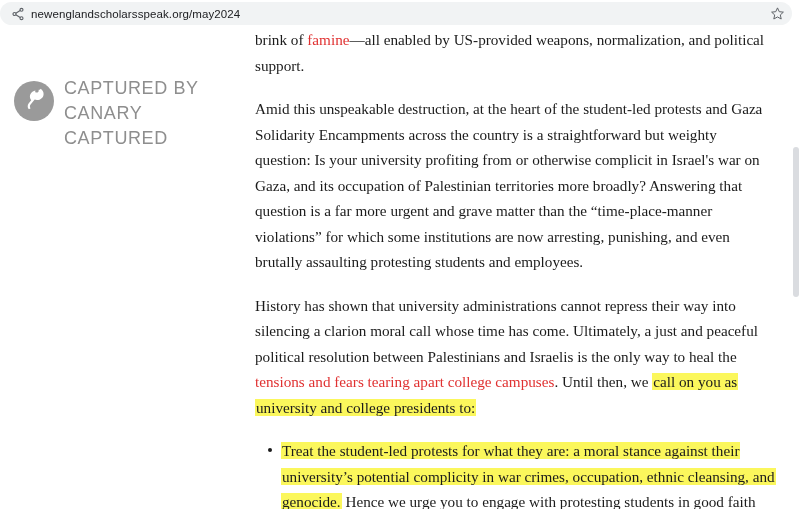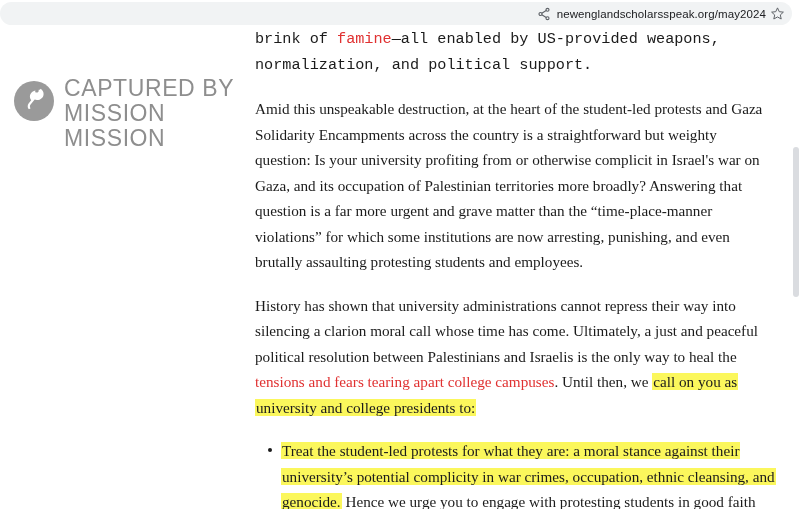--- a/index.html
+++ b/index.html
@@ -33,7 +33,6 @@
     flex: 1 1 auto;
     min-width: 0;
     padding-left: 11px;
-    justify-content: flex-end;
   }
   .share-icon {
     width: 14px; height: 14px;

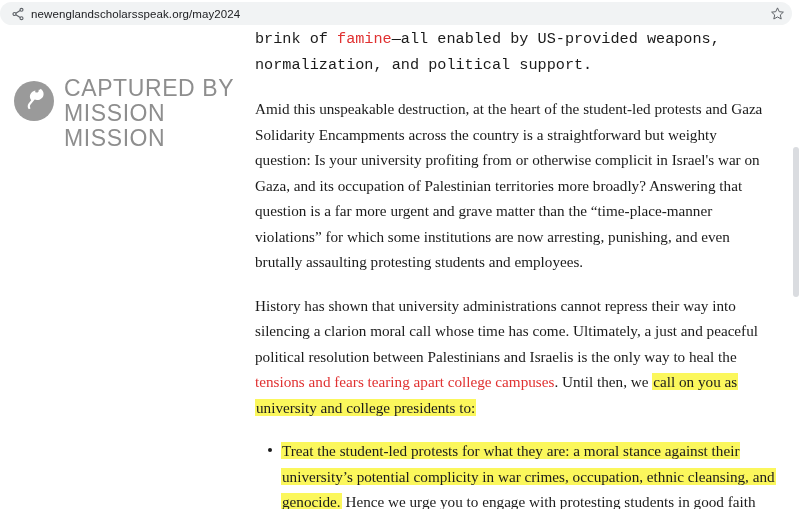--- a/index.html
+++ b/index.html
@@ -108,7 +108,7 @@
     text-align: left;
   }
   .article p { margin: 0 0 18px 0; }
-  .p-first { margin-top: 2px; font-family: Liberation Mono, monospace; }
+  .p-first { margin-top: 2px; }
   .bold { font-weight: normal; }
   .red { color: #e03131; }
   .hl {

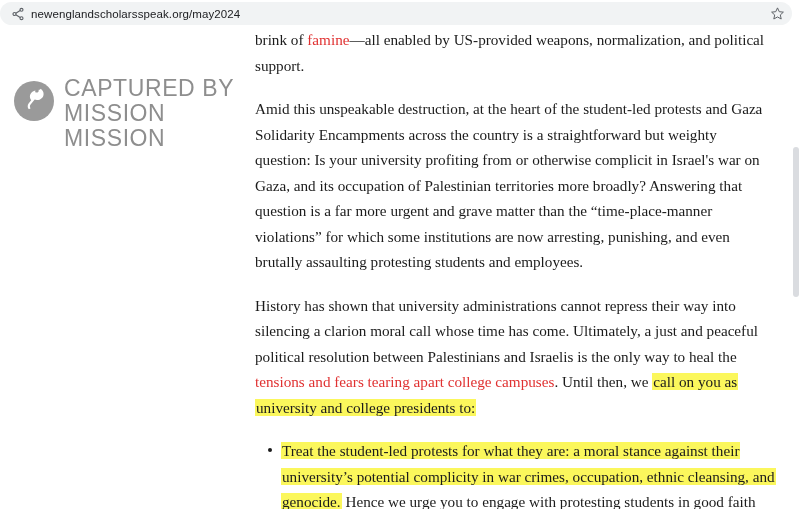--- a/index.html
+++ b/index.html
@@ -90,7 +90,7 @@
   .badge-text {
     margin-left: 10px;
     font-family: "Liberation Sans", sans-serif;
-    font-size: 23px;
+    font-size: 18px;
     line-height: 25px;
     color: #8e8e8e;
     letter-spacing: 0.6px;

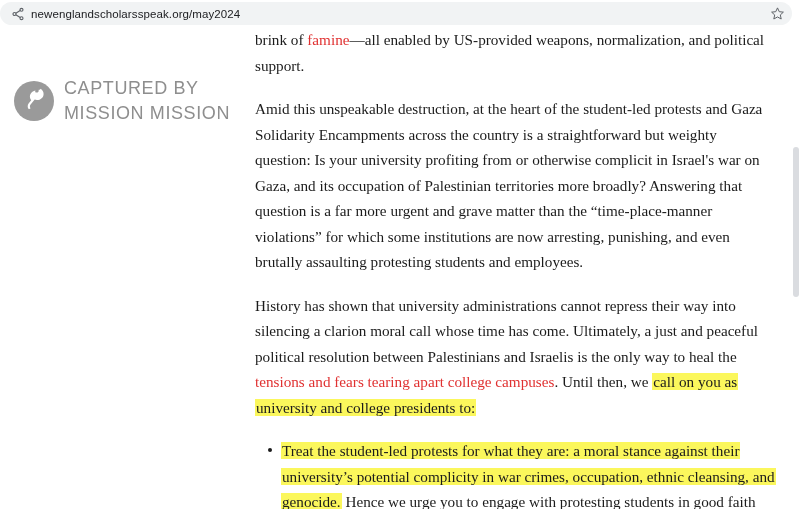--- a/index.html
+++ b/index.html
@@ -186,7 +186,7 @@
     </div>
     <div class="badge-text">
       <div>CAPTURED BY</div>
-      <div>MISSION MISSION</div>
+      <div>CANARY CAPTURED</div>
     </div>
   </div>
 

